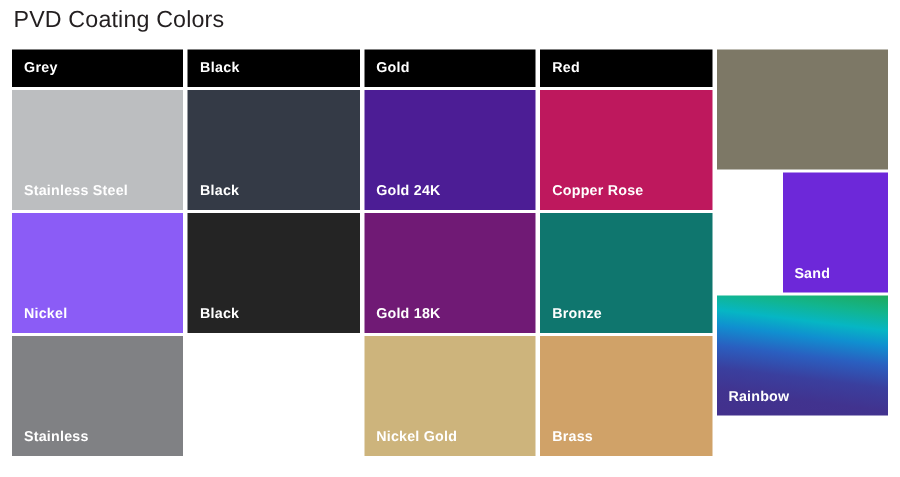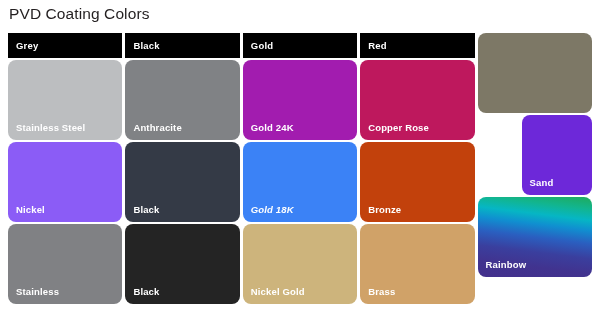--- a/index.html
+++ b/index.html
@@ -77,7 +77,6 @@
     display: flex;
     align-items: flex-end;
     padding: 0 0 7px 8px;
-    border-radius: 8px;
   }
   .swatch-label {
     position: relative;

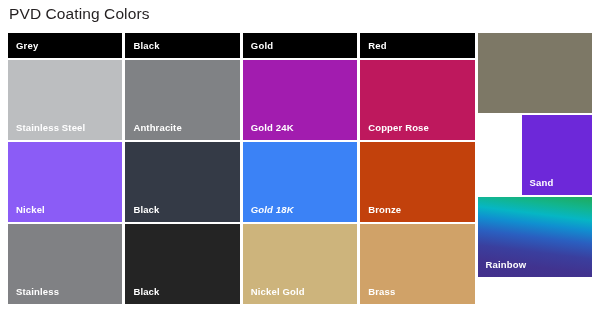--- a/index.html
+++ b/index.html
@@ -130,9 +130,6 @@
       <div class="col-header">
         <span class="col-header-label">Black</span>
       </div>
-      <div class="swatch" style="background: rgb(128, 130, 133);">
-        <span class="swatch-label">Anthracite</span>
-      </div>
       <div class="swatch" style="background: rgb(52, 58, 70);">
         <span class="swatch-label">Black</span>
       </div>

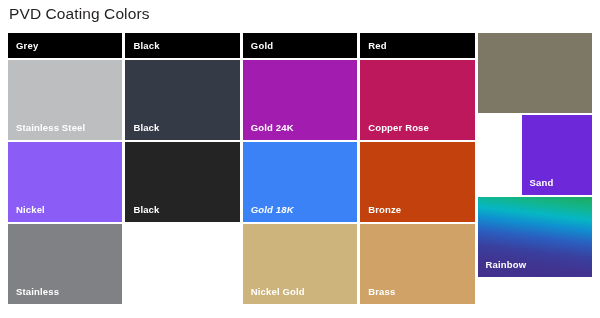--- a/index.html
+++ b/index.html
@@ -142,7 +142,7 @@
       <div class="col-header">
         <span class="col-header-label">Gold</span>
       </div>
-      <div class="swatch" style="background: #a21caf;">
+      <div class="swatch" style="background: #4c1d95;">
         <span class="swatch-label">Gold 24K</span>
       </div>
       <div class="swatch" style="background: #3b82f6; font-style: italic;">

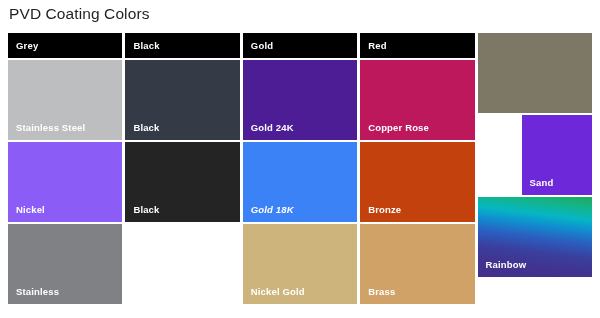--- a/index.html
+++ b/index.html
@@ -145,7 +145,7 @@
       <div class="swatch" style="background: #4c1d95;">
         <span class="swatch-label">Gold 24K</span>
       </div>
-      <div class="swatch" style="background: #3b82f6; font-style: italic;">
+      <div class="swatch" style="background: #701a75;">
         <span class="swatch-label">Gold 18K</span>
       </div>
       <div class="swatch" style="background: rgb(205, 180, 124);">

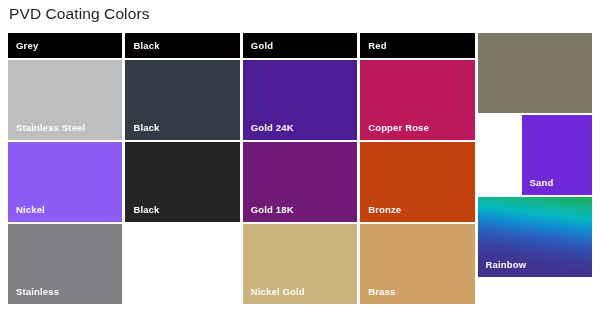--- a/index.html
+++ b/index.html
@@ -160,7 +160,7 @@
       <div class="swatch" style="background: #be185d;">
         <span class="swatch-label">Copper Rose</span>
       </div>
-      <div class="swatch" style="background: #c2410c;">
+      <div class="swatch" style="background: #0f766e;">
         <span class="swatch-label">Bronze</span>
       </div>
       <div class="swatch" style="background: rgb(208, 162, 104);">

